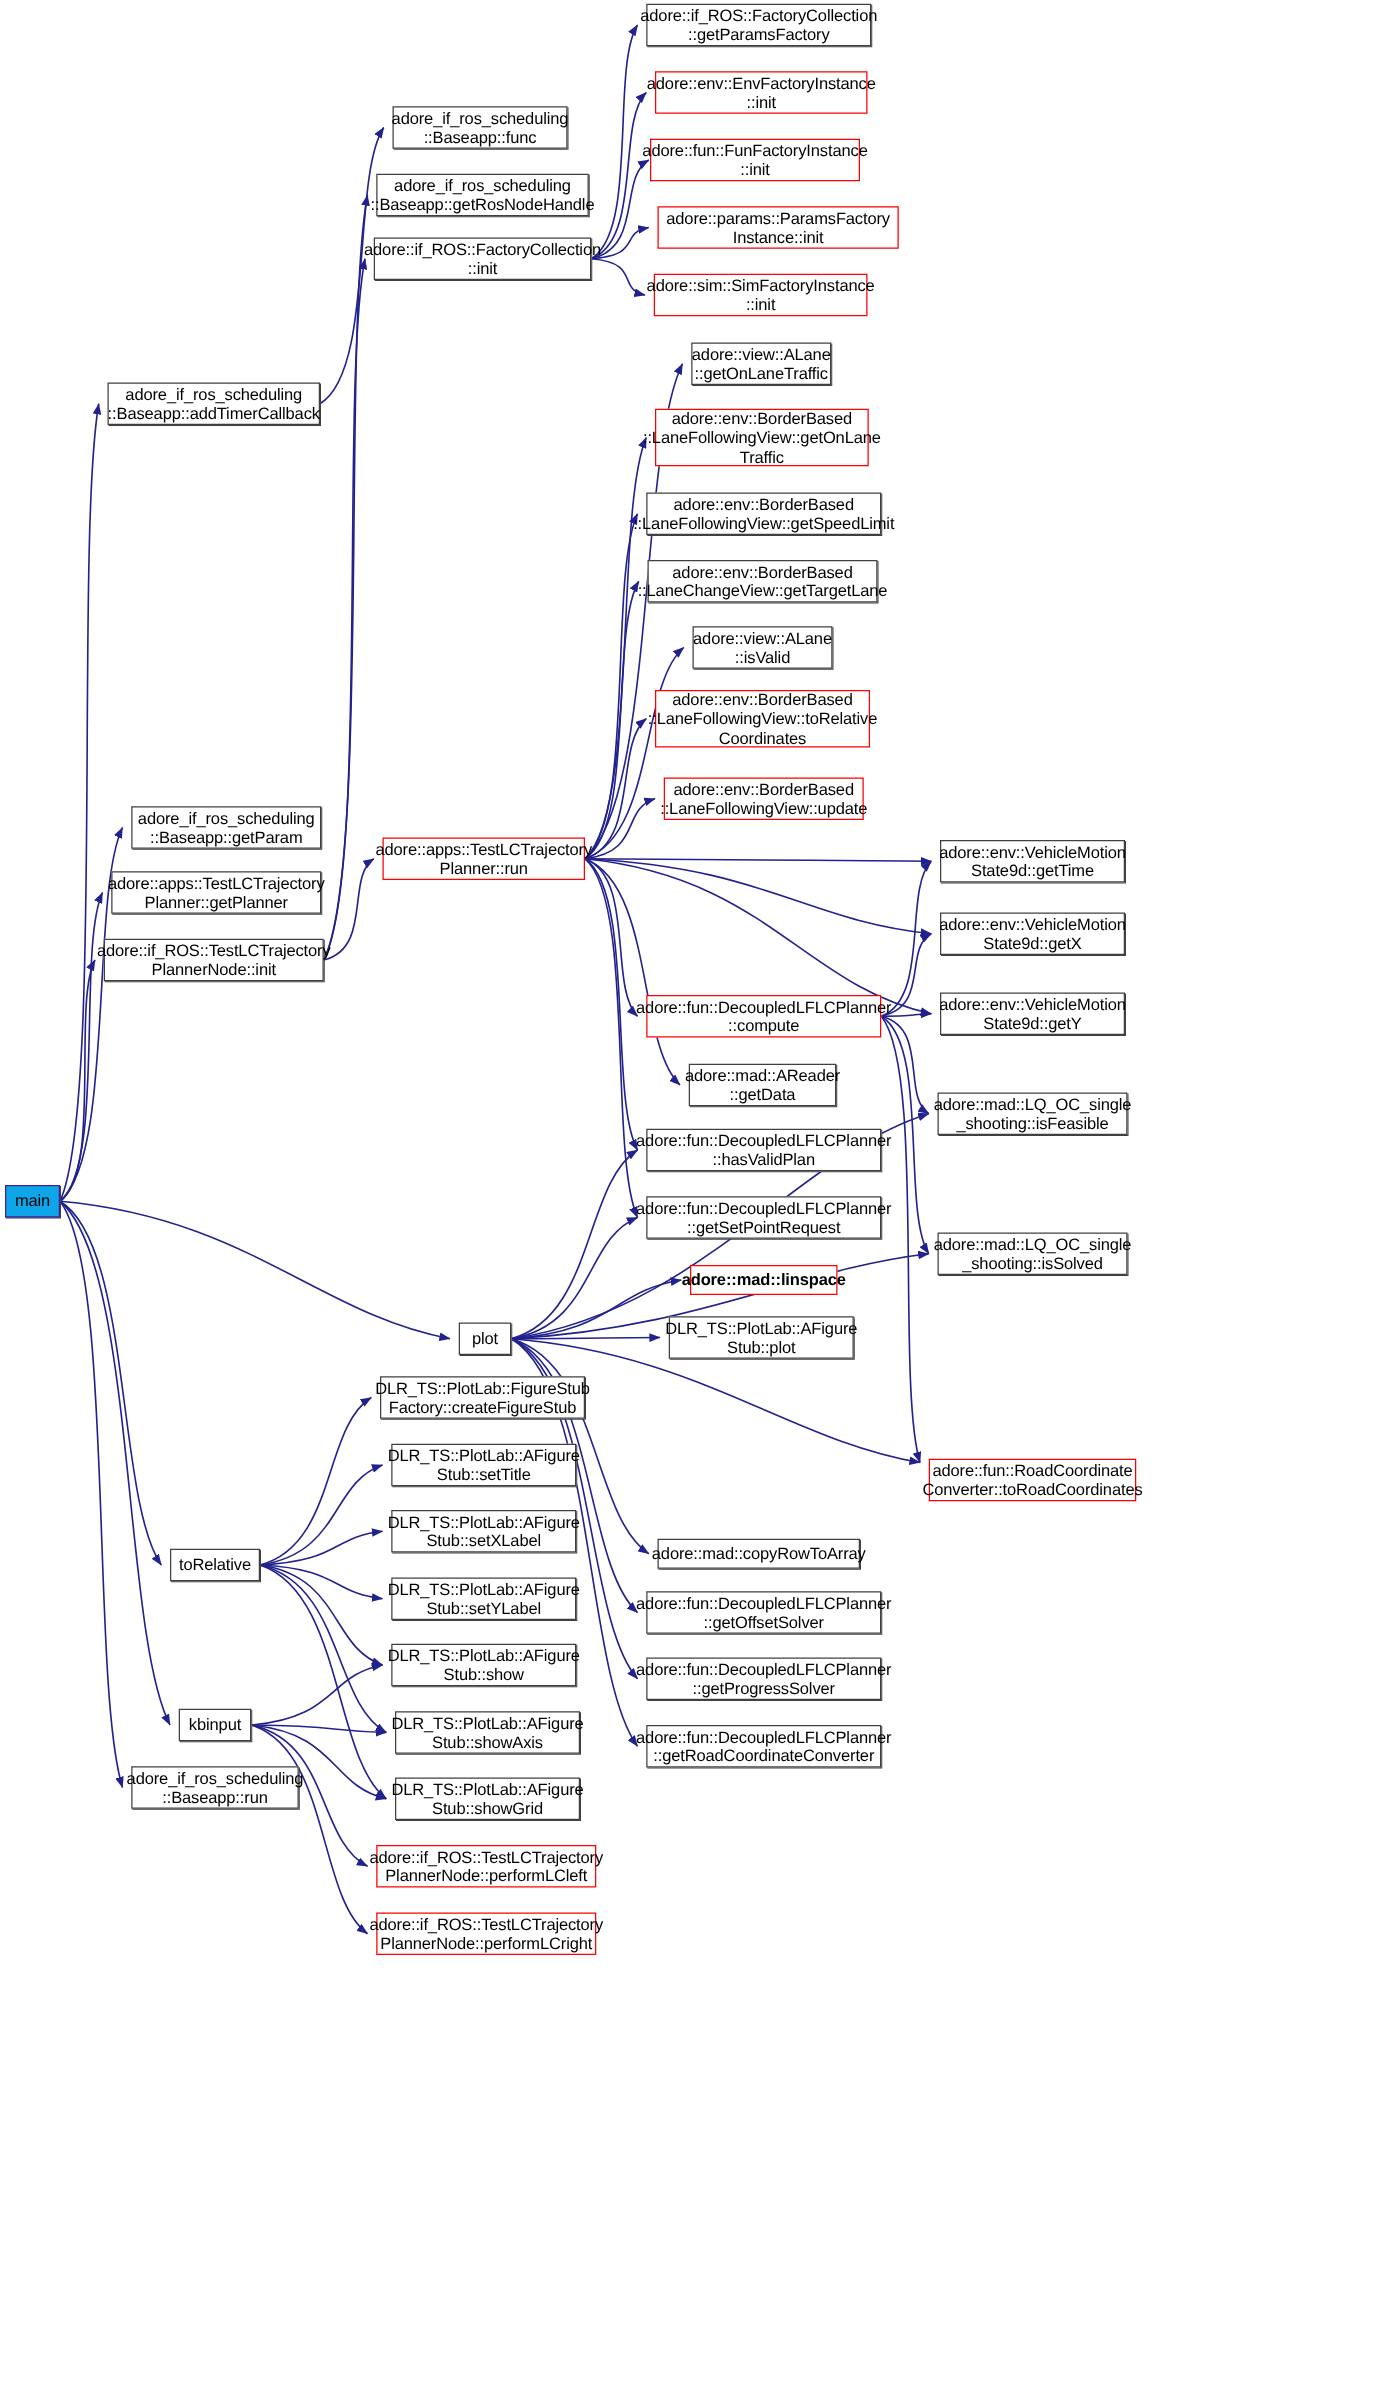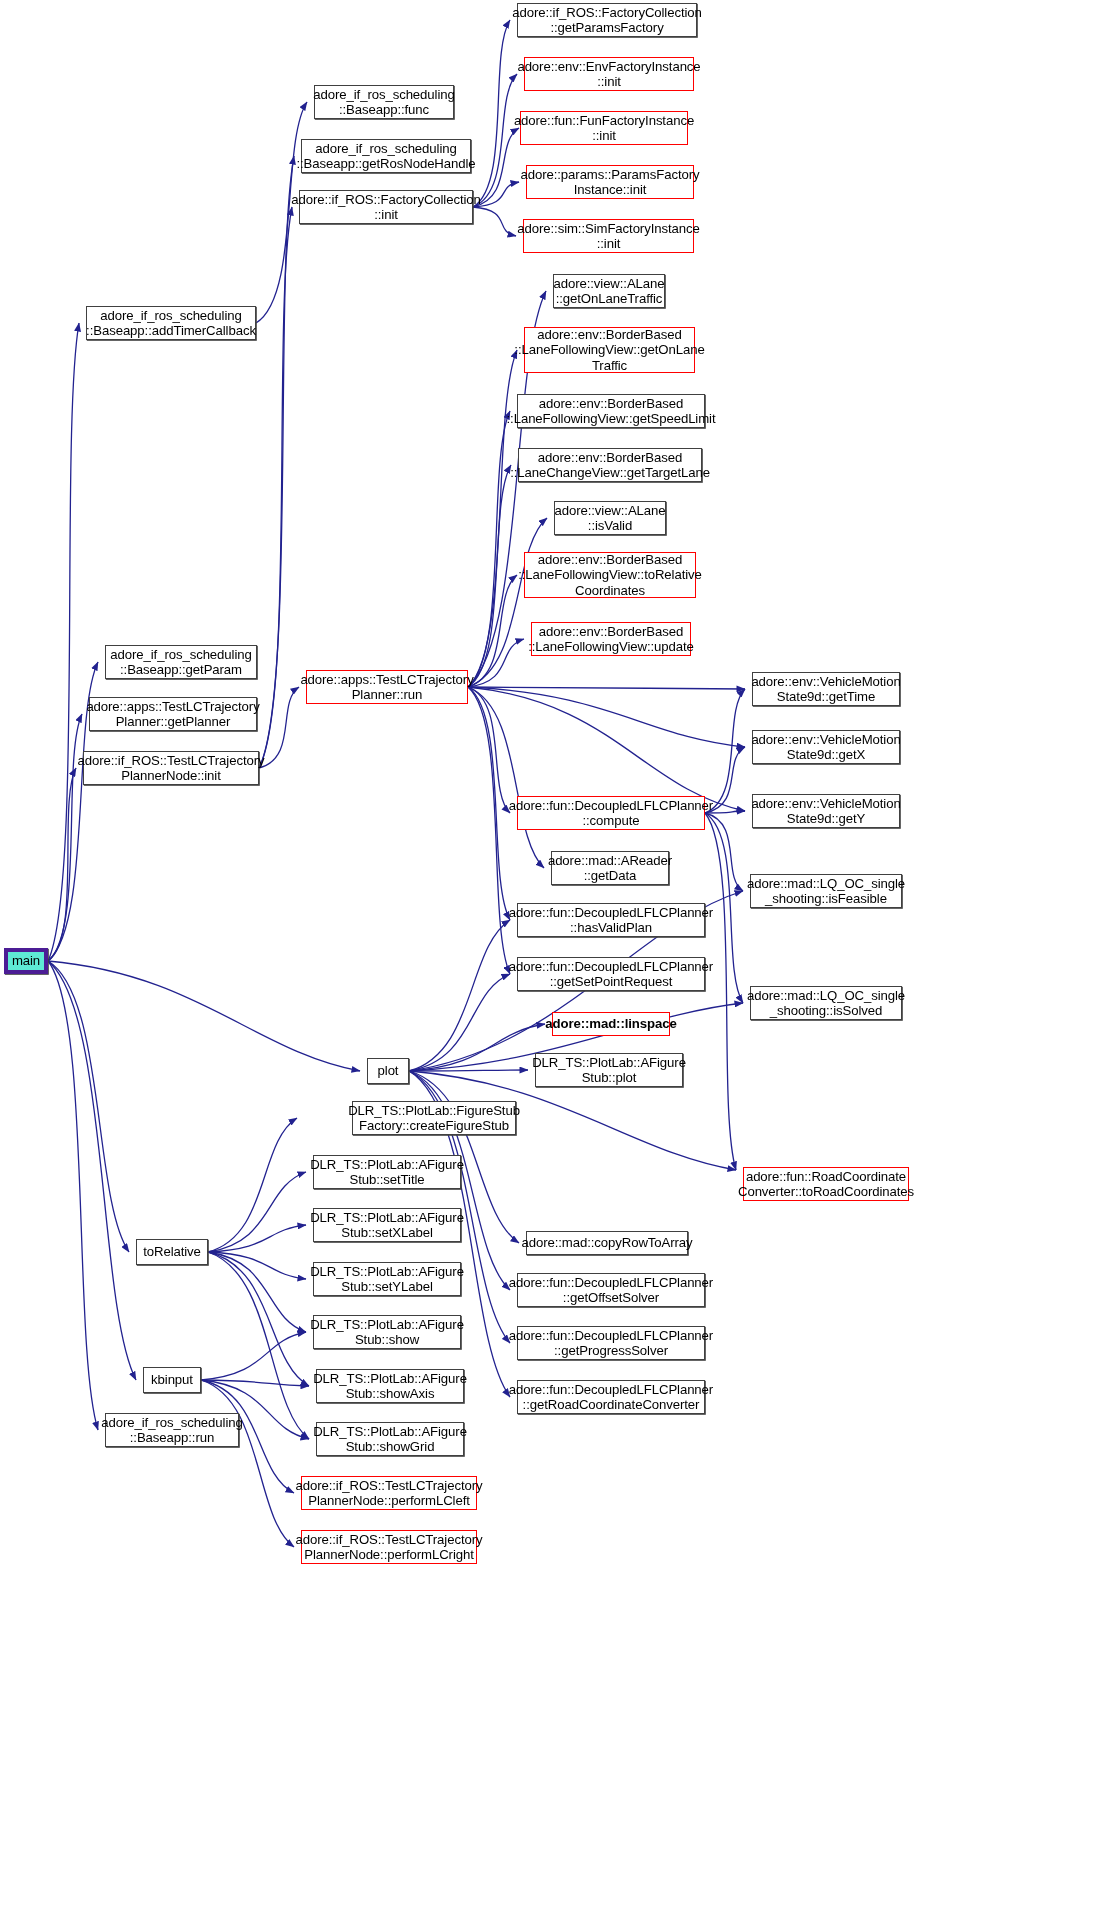--- a/index.html
+++ b/index.html
@@ -149,7 +149,7 @@
 ::init</div>
     <div class="node red" style="left: 520px; top: 111px; width: 168px; height: 34px;">adore::fun::FunFactoryInstance
 ::init</div>
-    <div class="node red" style="left: 526px; top: 165px; width: 168px; height: 34px;">adore::params::ParamsFactory
+    <div class="node red" style="left: 526px; top: 165px; width: 193px; height: 34px;">adore::params::ParamsFactory
 Instance::init</div>
     <div class="node red" style="left: 523px; top: 219px; width: 171px; height: 34px;">adore::sim::SimFactoryInstance
 ::init</div>

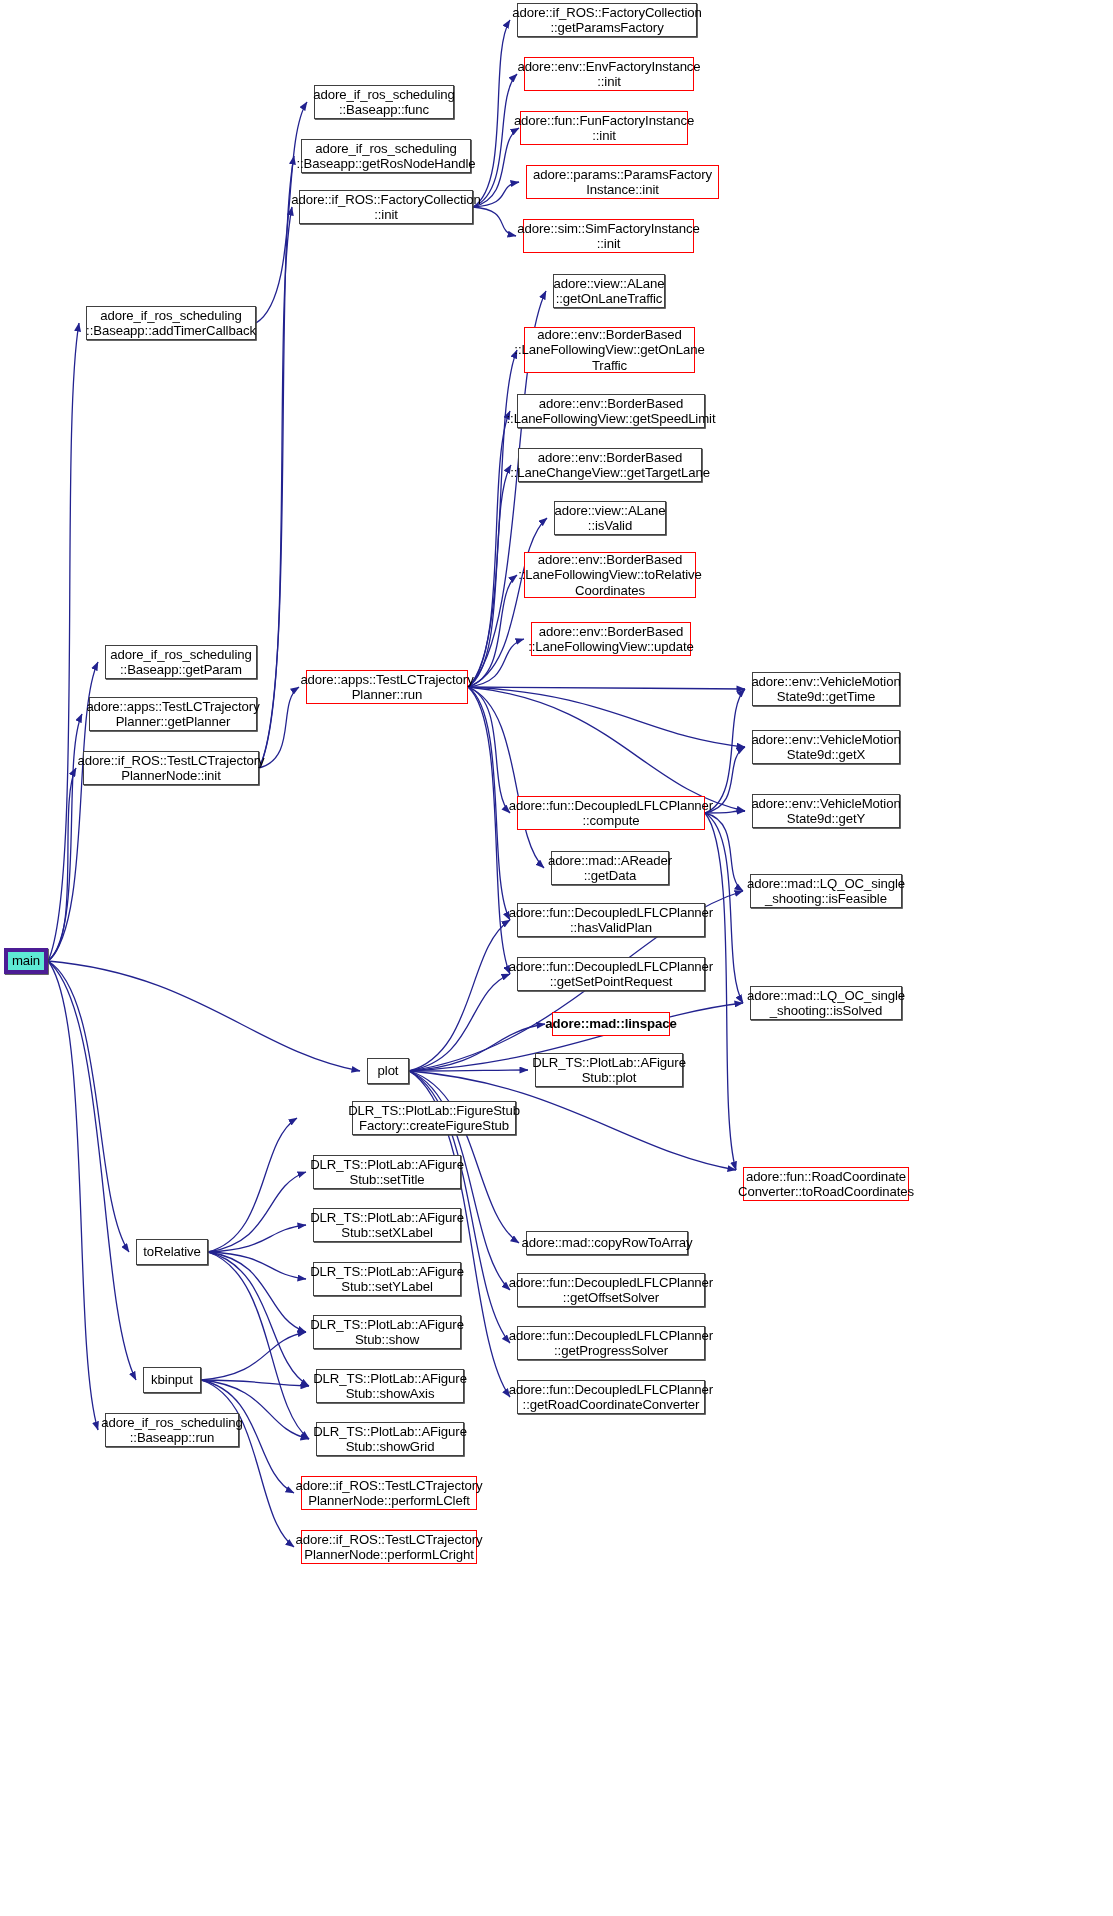--- a/index.html
+++ b/index.html
@@ -46,8 +46,8 @@
     border: 1.6px solid #ff0000;
   }
   .node.root {
-    border: 4px solid #4c1d95;
-    background: #5eead4;
+    border: 1px solid #4c1d95;
+    background: #0ea5e9;
     box-shadow: 0.8px 0.8px 0 0 #404040;
   }
 </style>

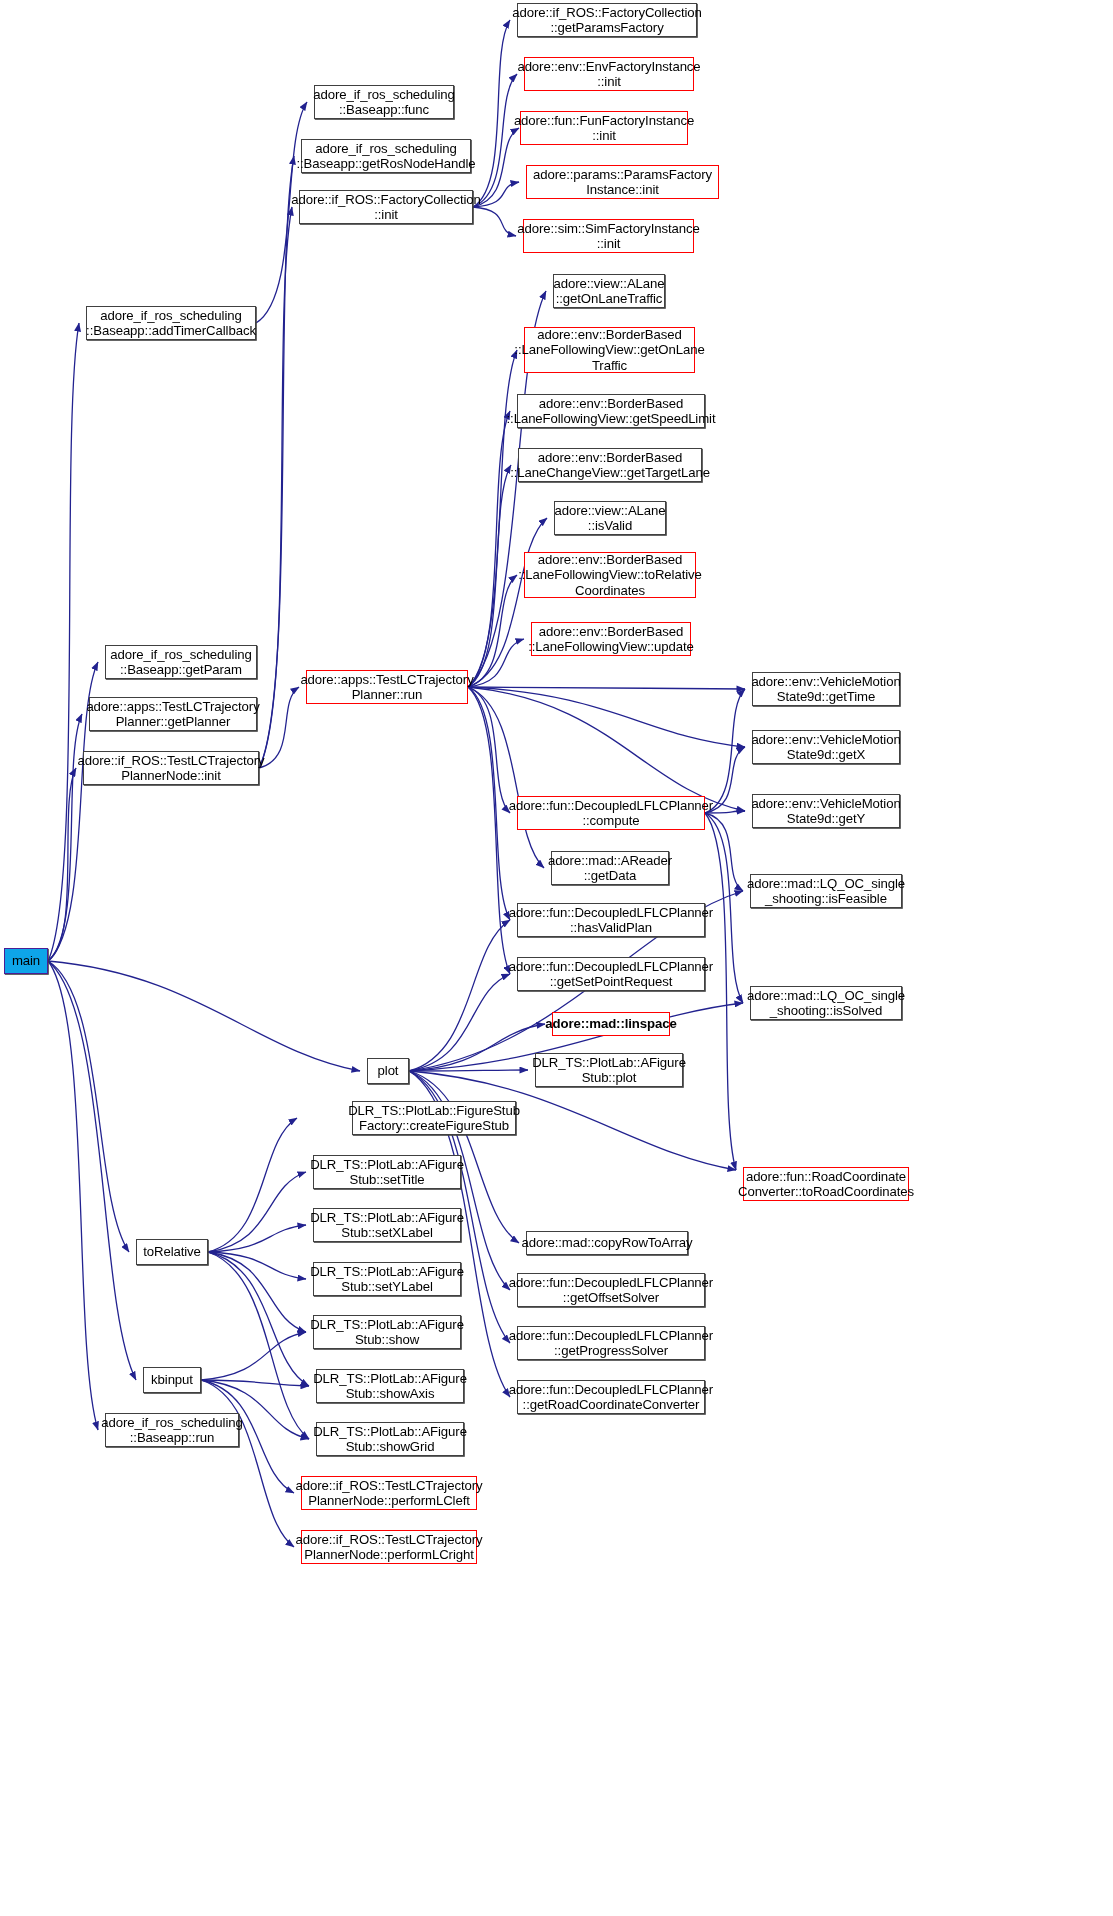--- a/index.html
+++ b/index.html
@@ -193,7 +193,7 @@
     <div class="node black" style="left: 367px; top: 1058px; width: 42px; height: 26px;">plot</div>
     <div class="node black" style="left: 535px; top: 1053px; width: 148px; height: 34px;">DLR_TS::PlotLab::AFigure
 Stub::plot</div>
-    <div class="node black" style="left: 304px; top: 1101px; width: 164px; height: 34px; margin-left: 48px;">DLR_TS::PlotLab::FigureStub
+    <div class="node black" style="left: 304px; top: 1101px; width: 164px; height: 34px;">DLR_TS::PlotLab::FigureStub
 Factory::createFigureStub</div>
     <div class="node red" style="left: 743px; top: 1153px; width: 166px; height: 34px; margin-top: 14px;">adore::fun::RoadCoordinate
 Converter::toRoadCoordinates</div>

